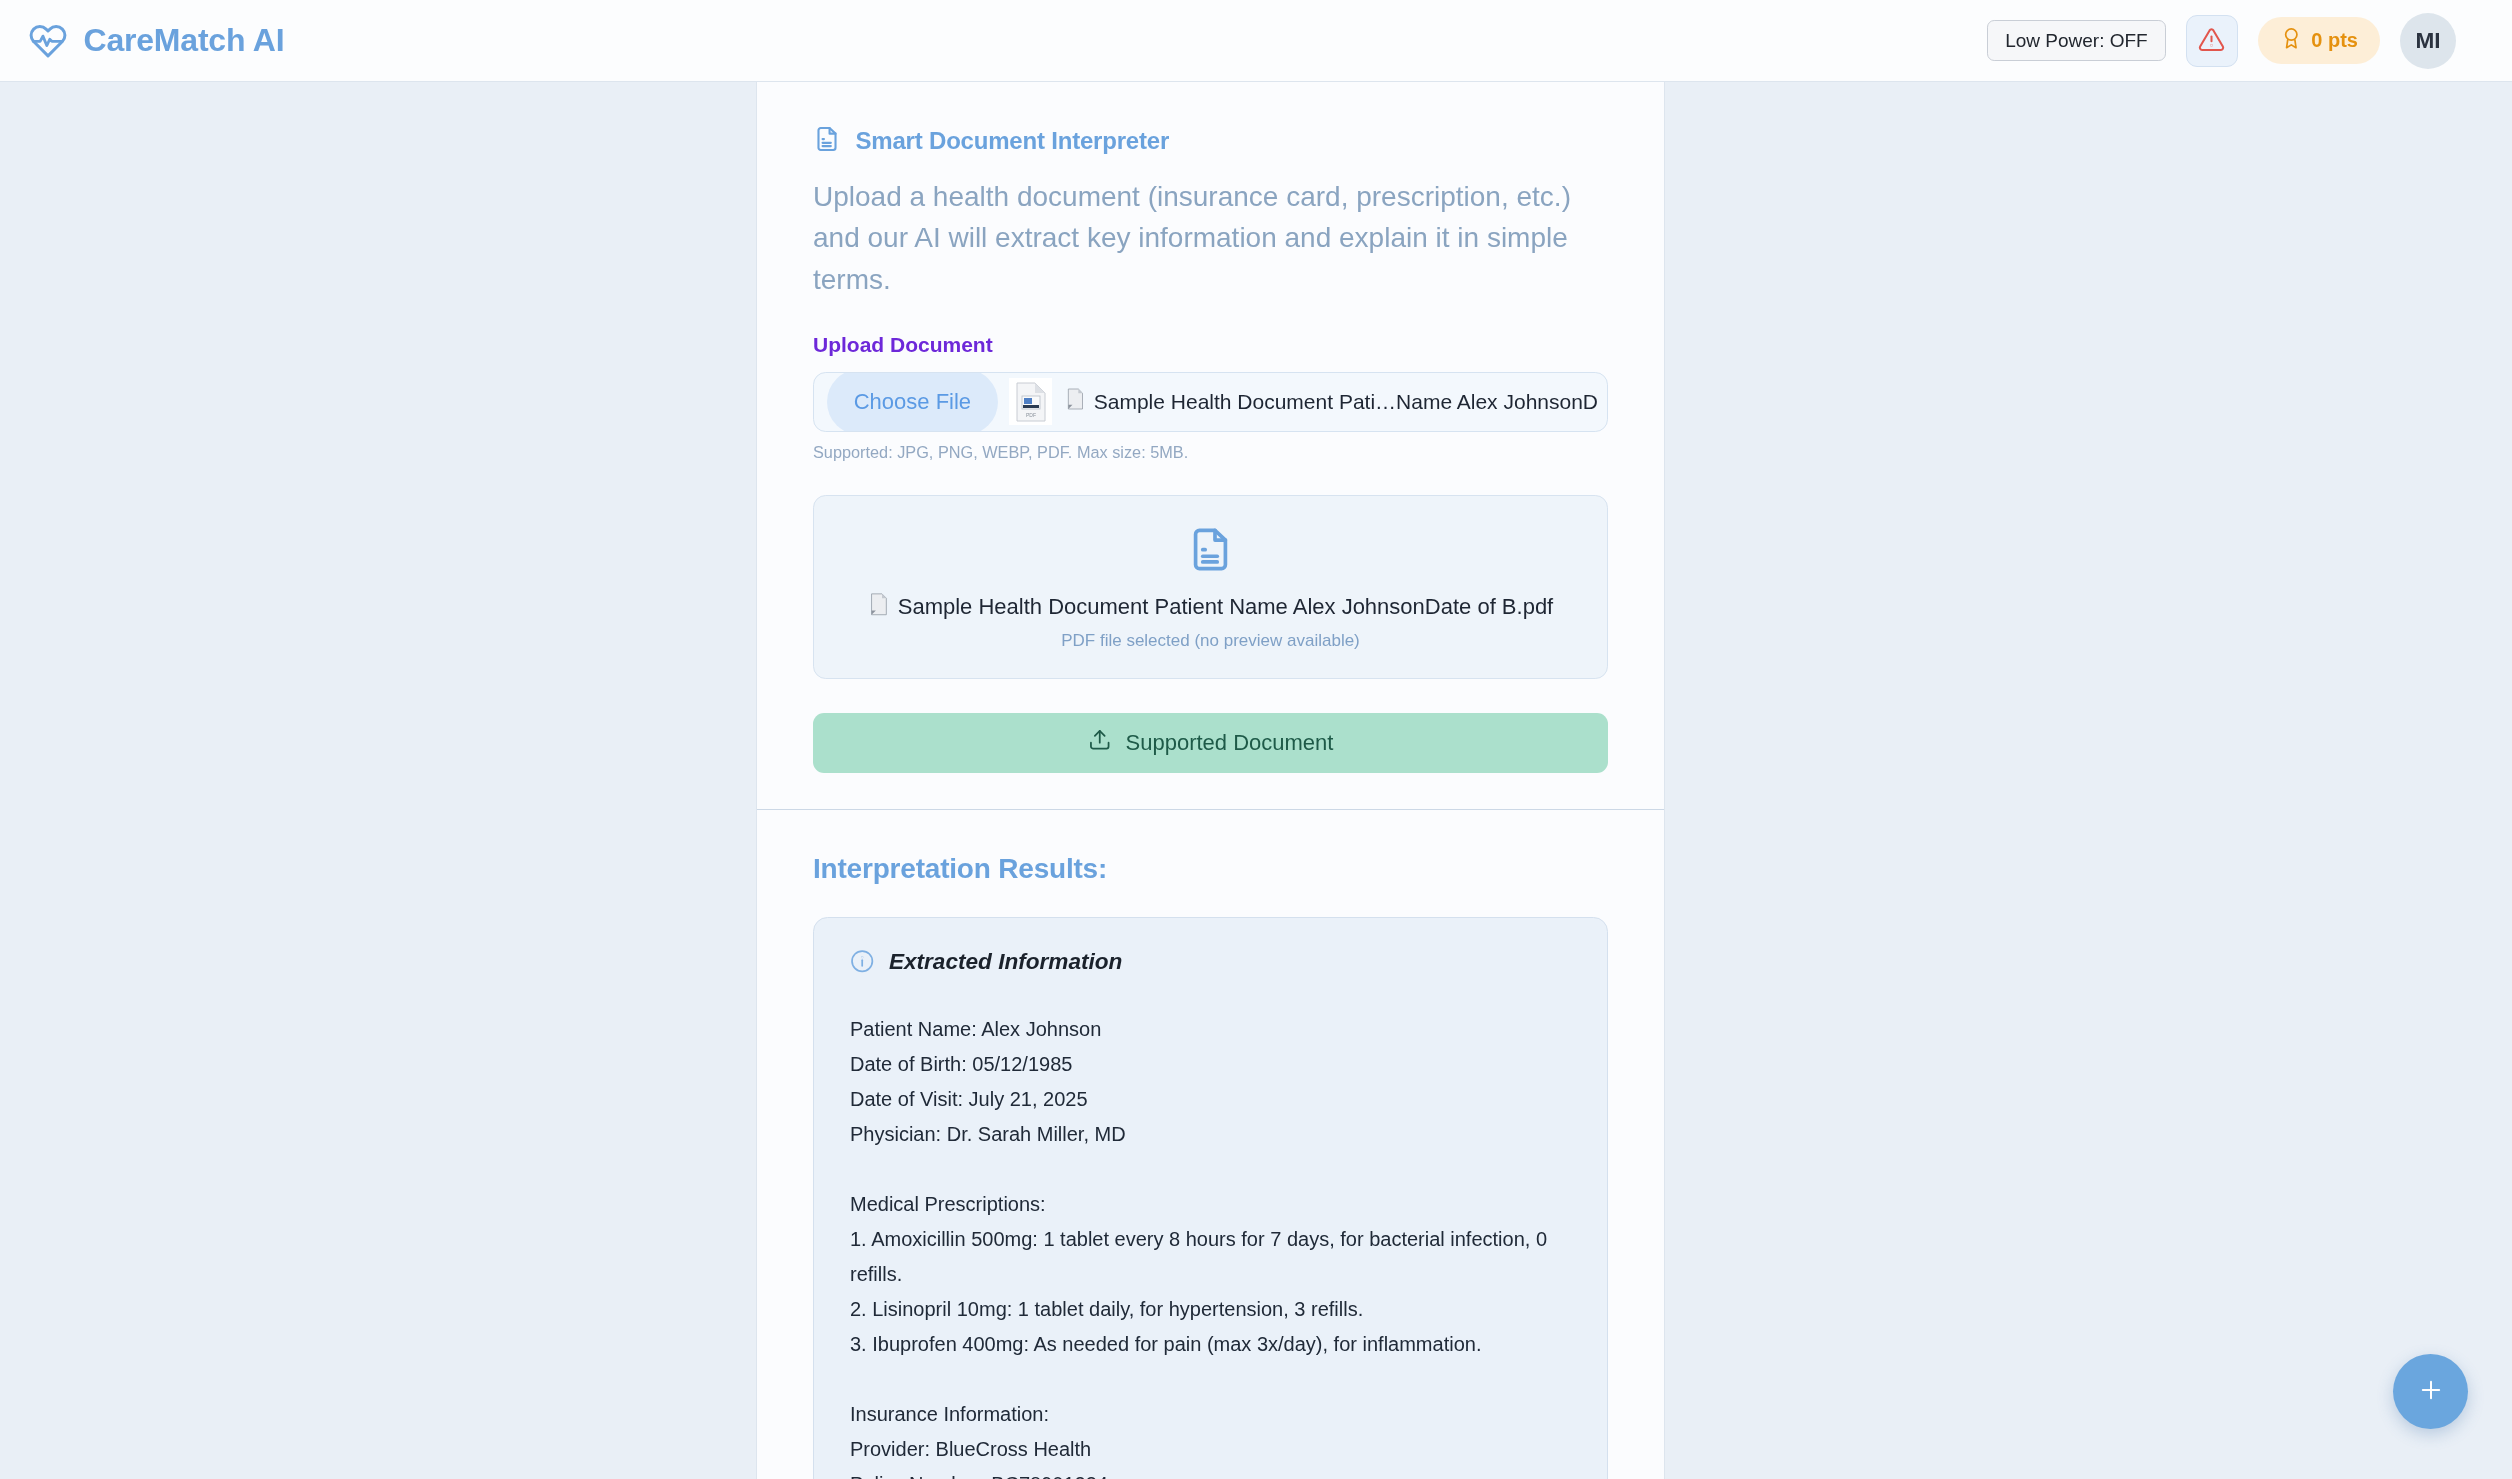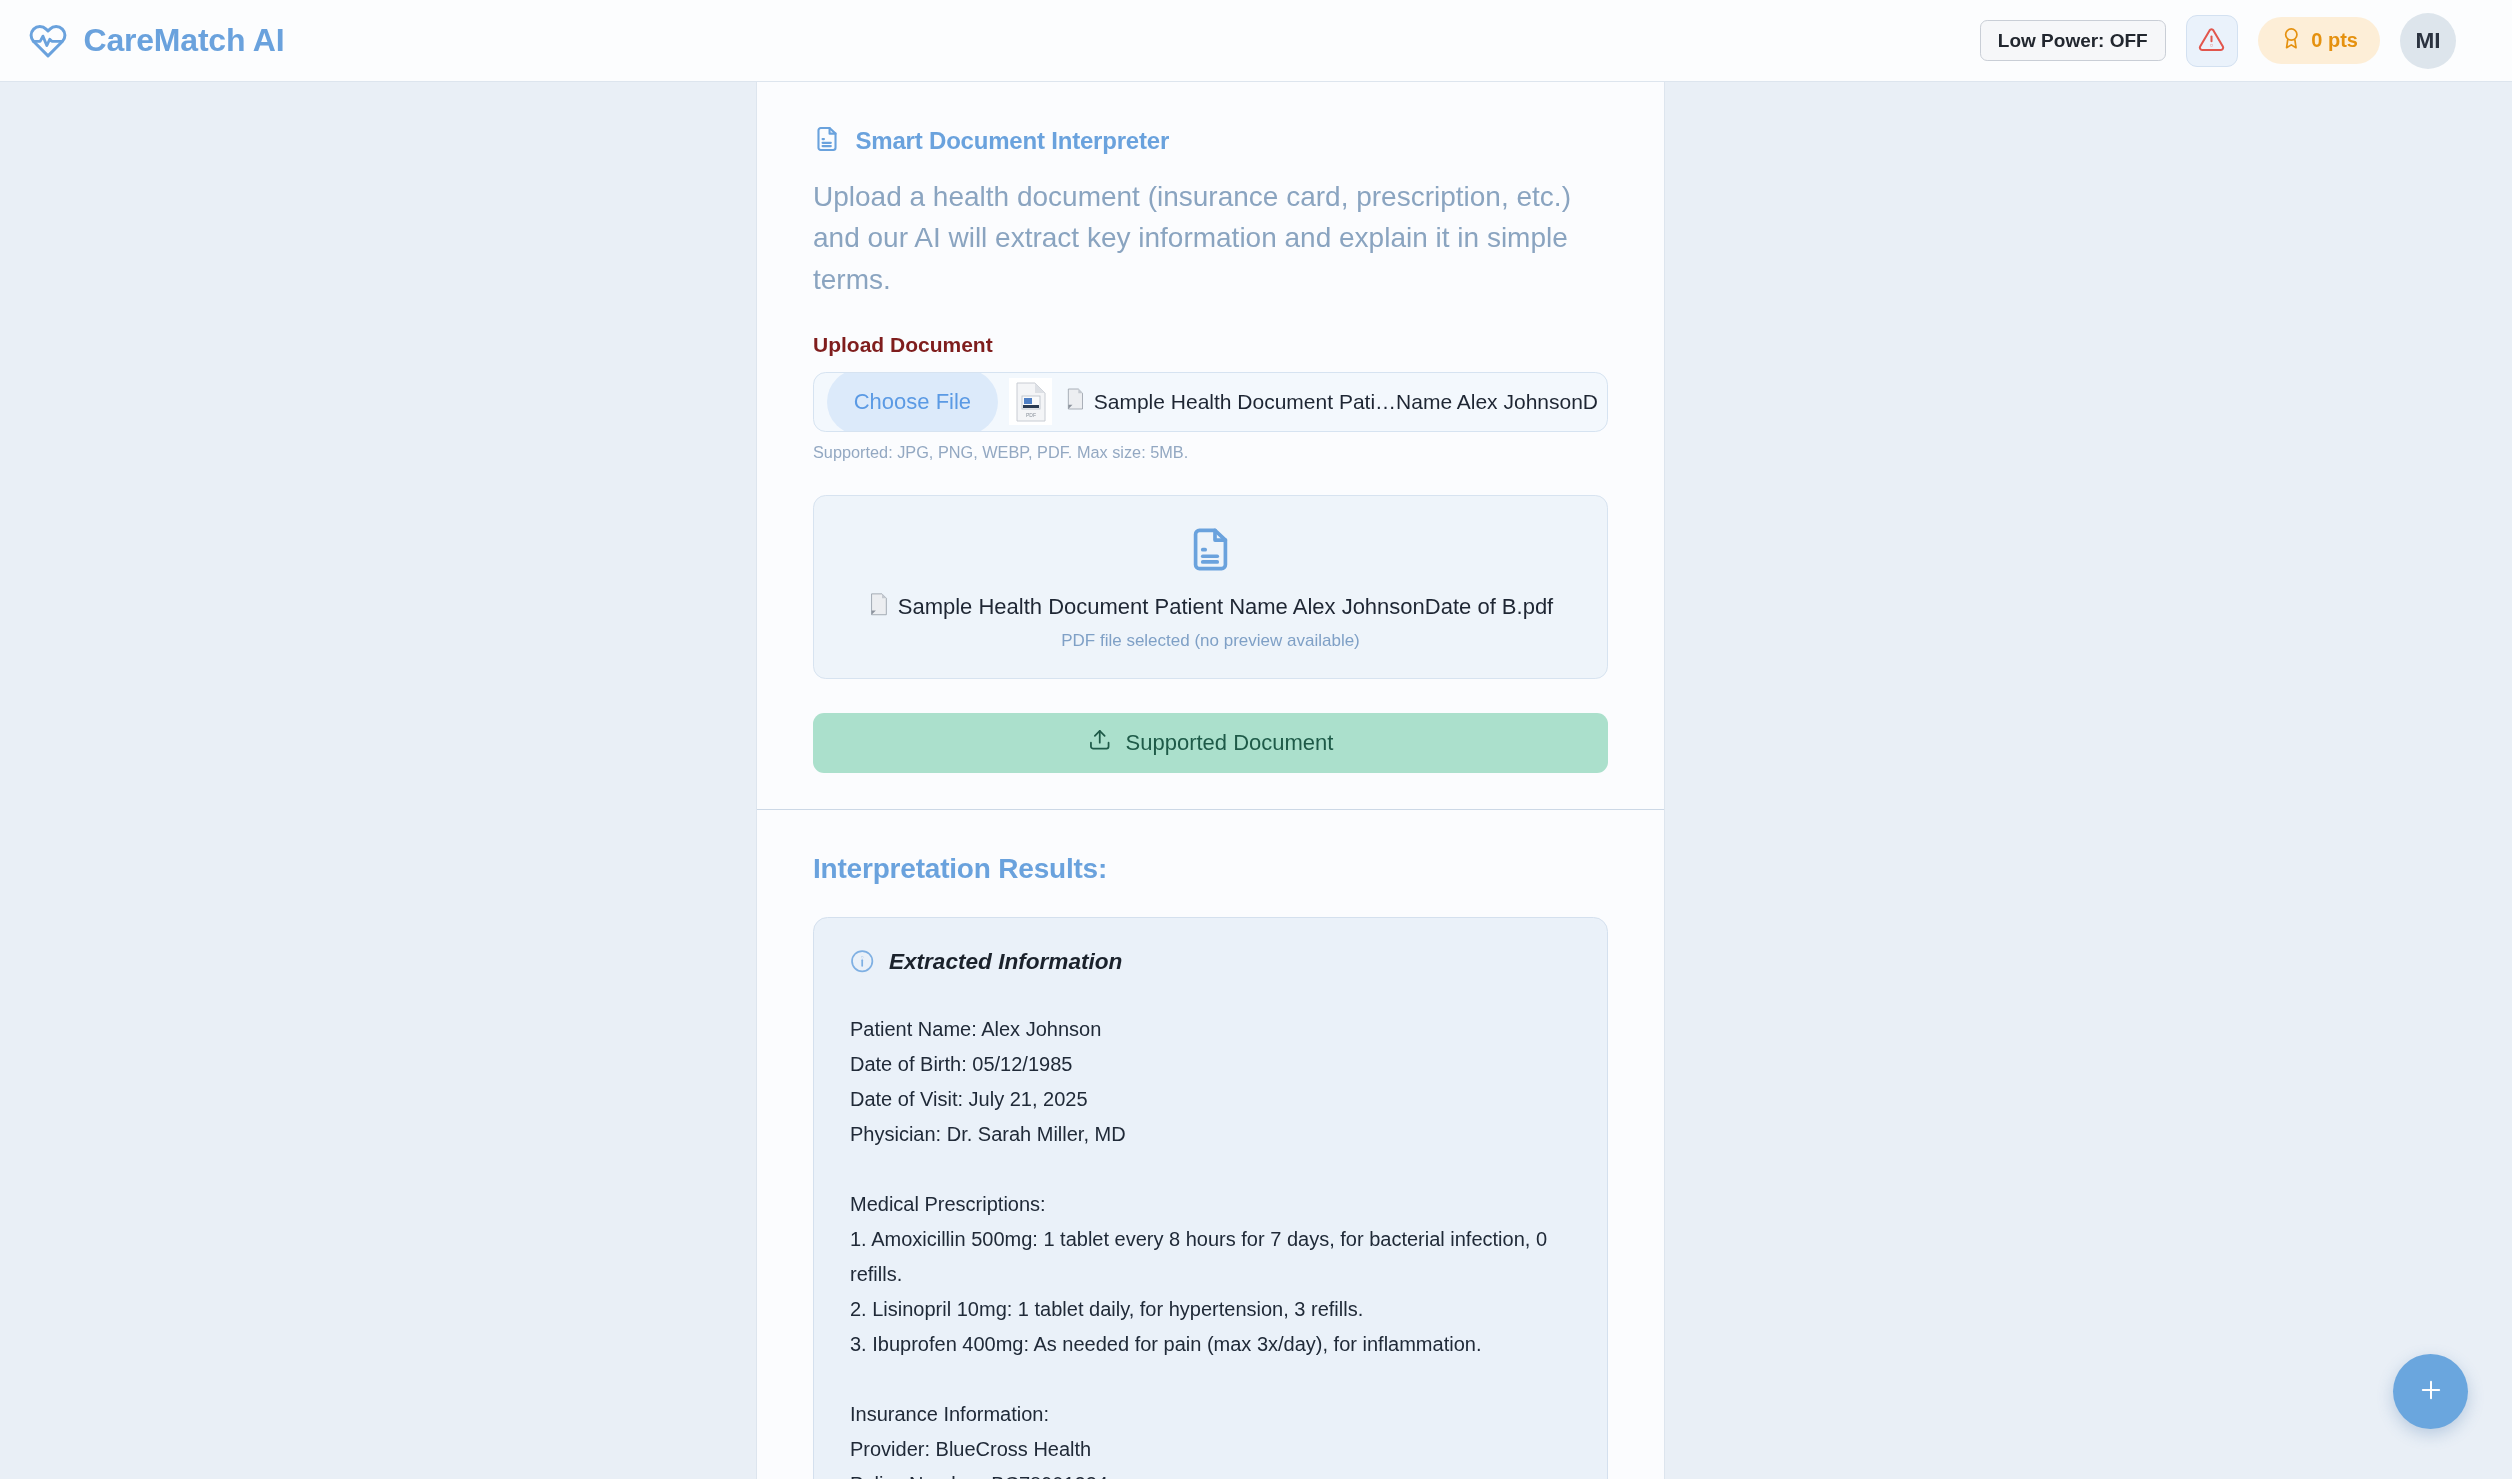--- a/index.html
+++ b/index.html
@@ -45,7 +45,6 @@
     cursor: pointer;
     font-family: "Liberation Sans", sans-serif;
     line-height: 1;
-    font-weight: bold;
   }
   .alert-btn {
     width: 52px; height: 52px;

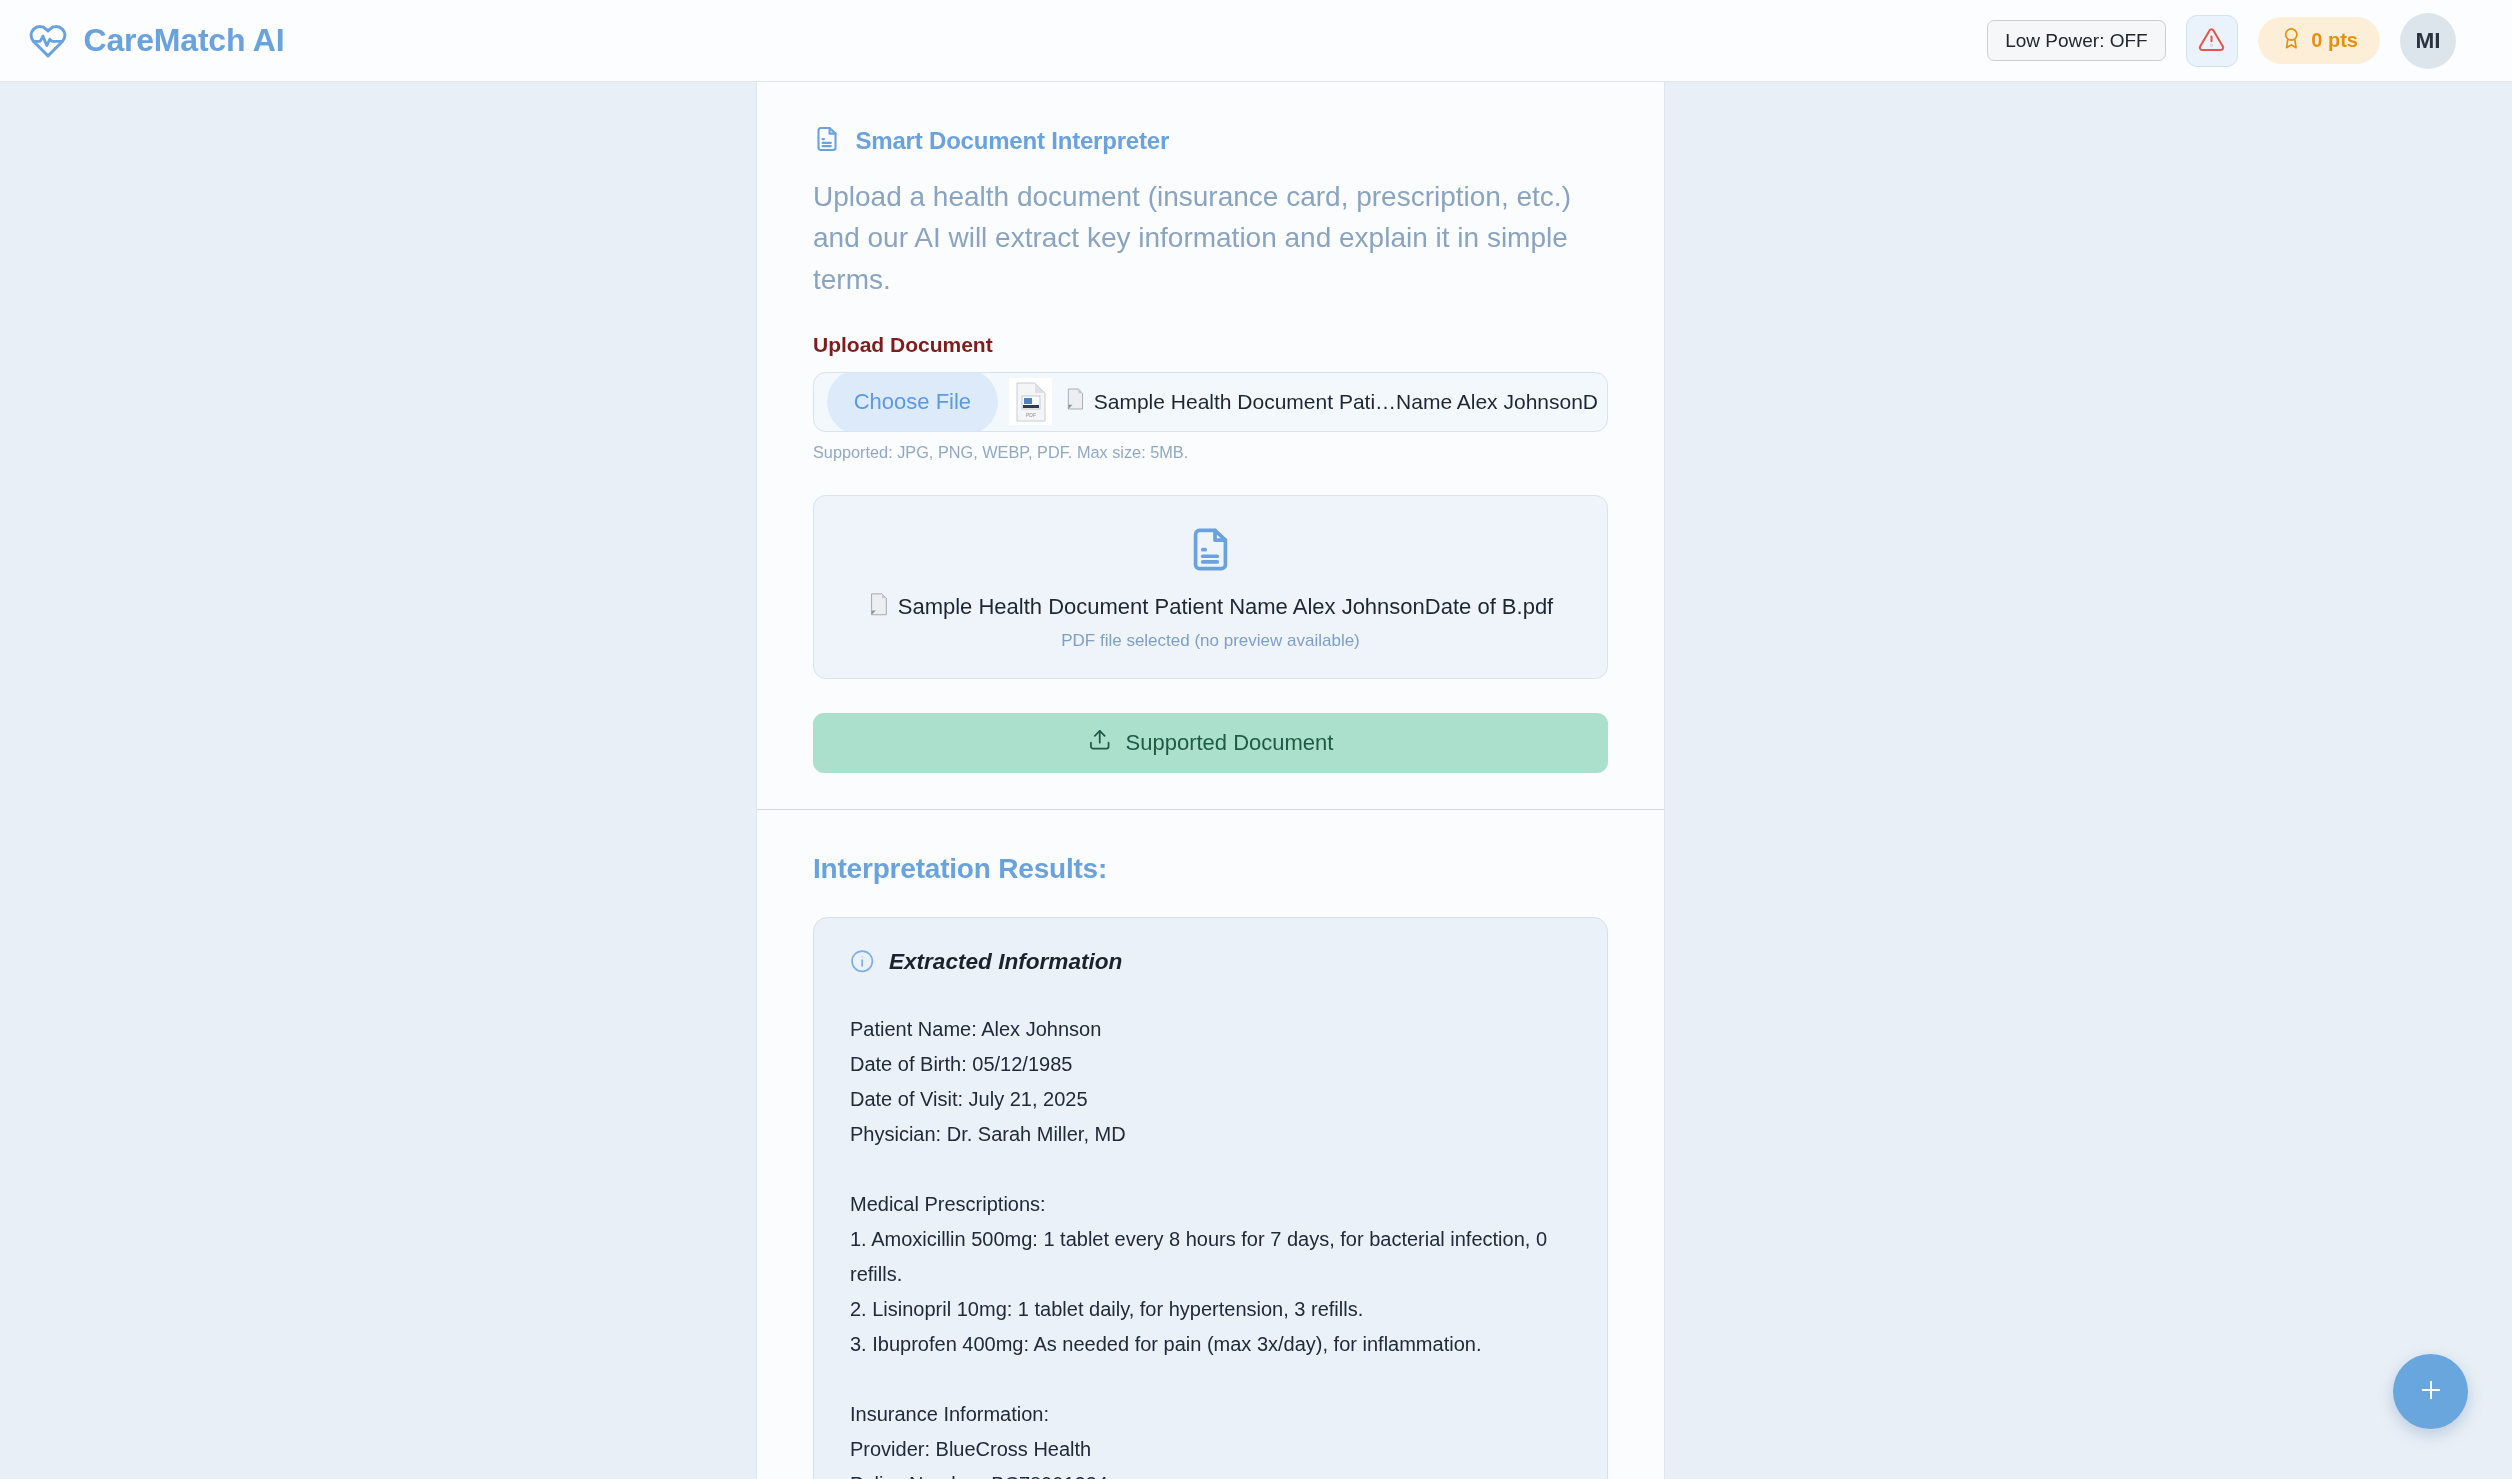--- a/index.html
+++ b/index.html
@@ -114,7 +114,7 @@
   .field-label {
     font-size: 21px;
     font-weight: bold;
-    color: #7f1d1d;
+    color: #6d28d9;
     margin-bottom: 14.5px;
   }
 

